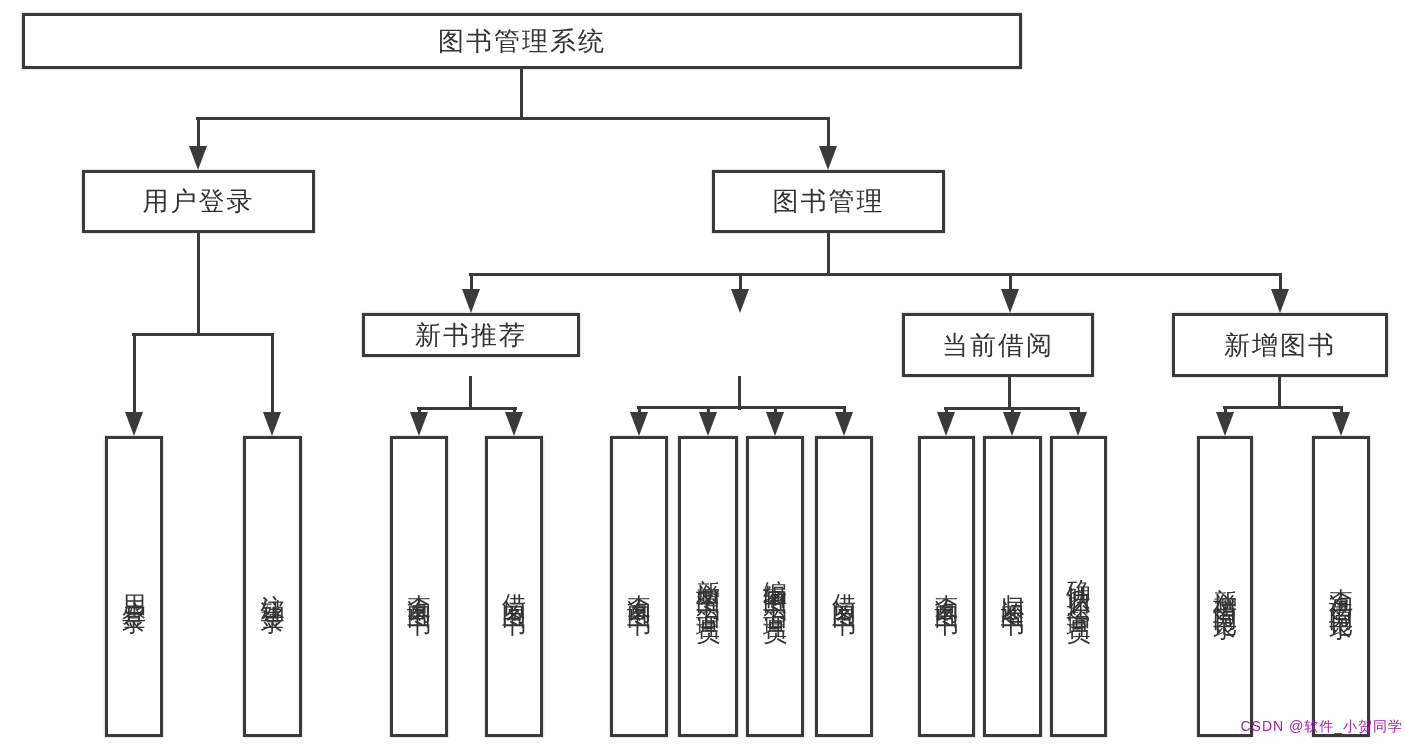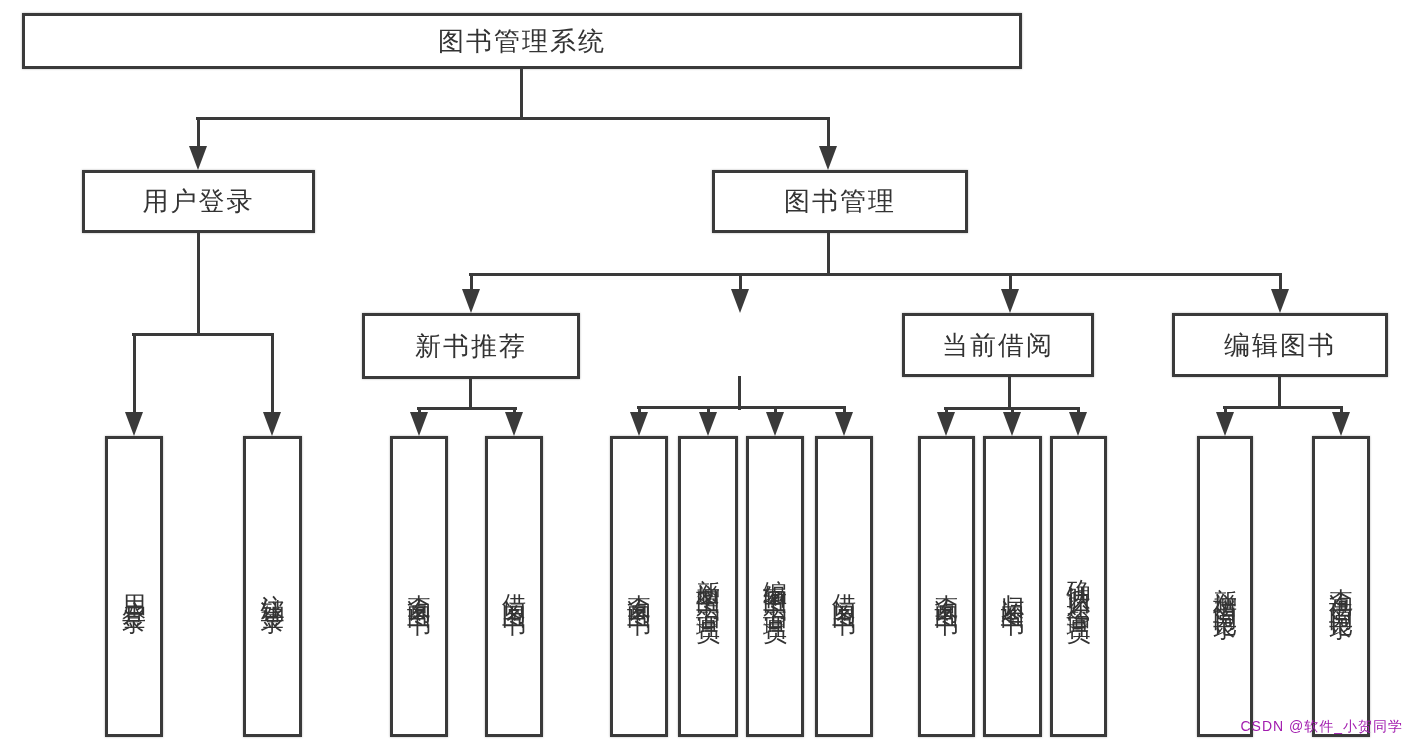--- a/index.html
+++ b/index.html
@@ -64,7 +64,7 @@
   <div class="arrow" style="left:819px; top:146px;"></div>
 
   <div class="node h" style="left:82px; top:170px; width:233px; height:63px;">用户登录</div>
-  <div class="node h" style="left:712px; top:170px; width:256px; height:63px;font-family:Liberation Serif, serif;">图书管理</div>
+  <div class="node h" style="left:712px; top:170px; width:233px; height:63px;font-family:Liberation Serif, serif;">图书管理</div>
 
   <div class="line" style="left:197px; top:233px; width:3px; height:102px;"></div>
   <div class="line" style="left:132px; top:333px; width:142px; height:3px;"></div>

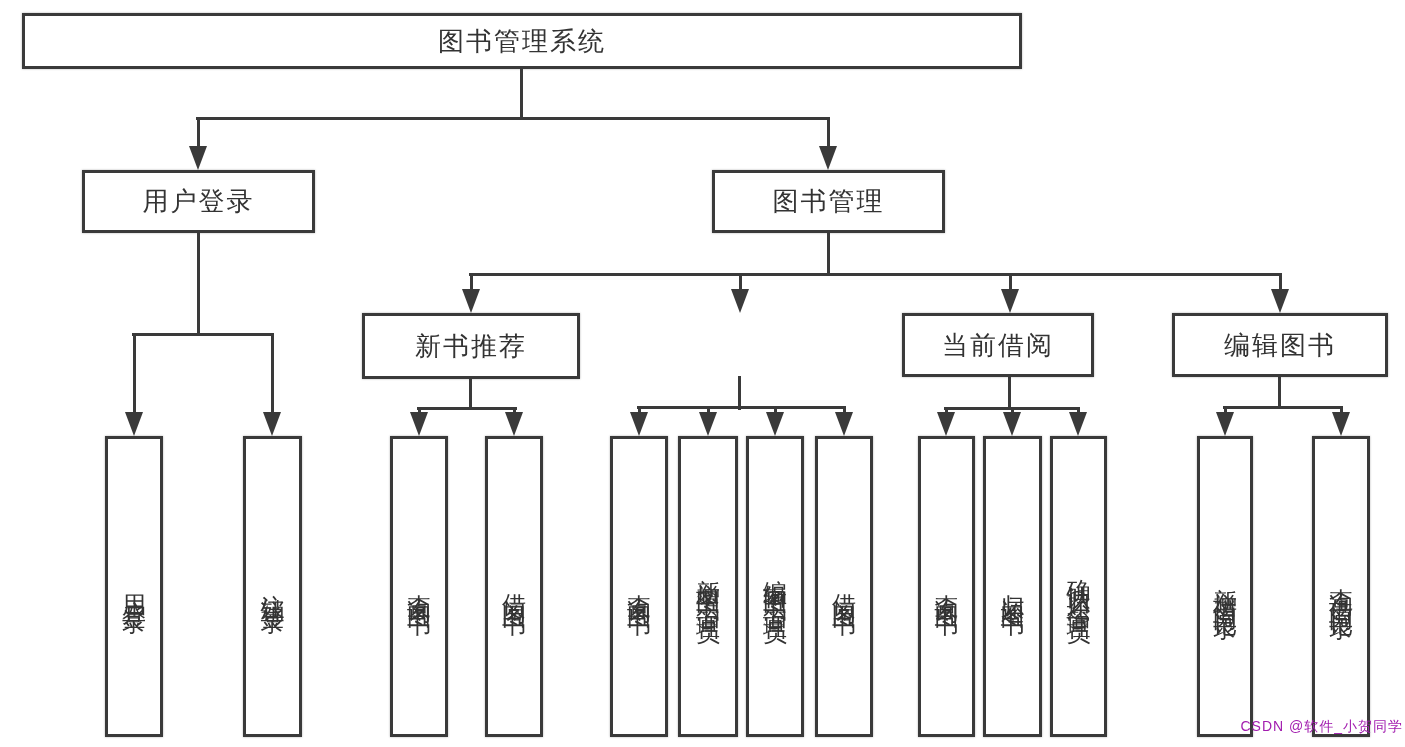--- a/index.html
+++ b/index.html
@@ -84,7 +84,7 @@
   <div class="line" style="left:1279px; top:273px; width:3px; height:25px;"></div>
   <div class="arrow" style="left:1271px; top:289px;"></div>
 
-  <div class="node h" style="left:362px; top:313px; width:218px; height:66px;">新书推荐</div>
+  <div class="node h" style="left:362px; top:313px; width:218px; height:44px;">新书推荐</div>
   <div class="node h" style="left:902px; top:313px; width:192px; height:64px;">当前借阅</div>
   <div class="node h" style="left:1172px; top:313px; width:216px; height:64px;">编辑图书</div>
 

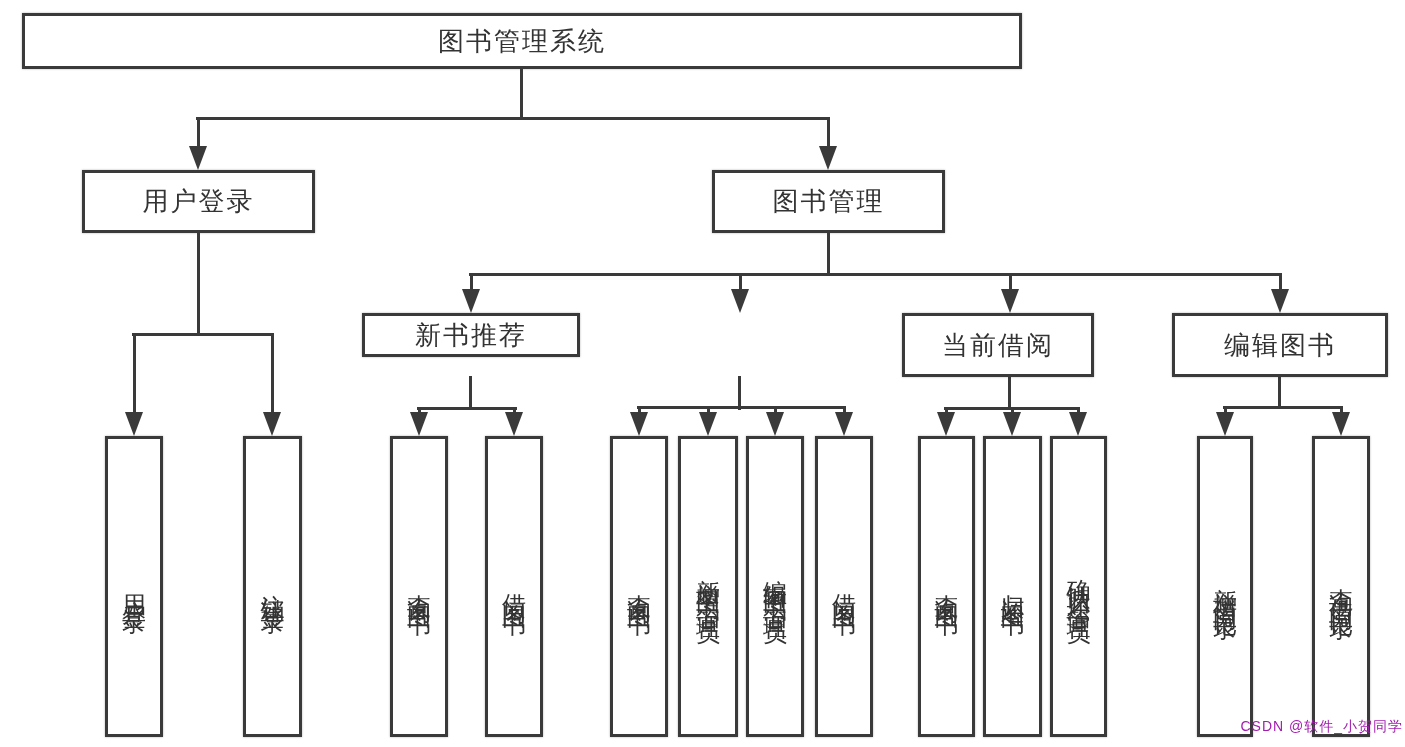--- a/index.html
+++ b/index.html
@@ -86,7 +86,7 @@
 
   <div class="node h" style="left:362px; top:313px; width:218px; height:44px;">新书推荐</div>
   <div class="node h" style="left:902px; top:313px; width:192px; height:64px;">当前借阅</div>
-  <div class="node h" style="left:1172px; top:313px; width:216px; height:64px;">编辑图书</div>
+  <div class="node h" style="left:1172px; top:313px; width:216px; height:64px;">新增图书</div>
 
   <div class="line" style="left:469px; top:376px; width:3px; height:34px;"></div>
   <div class="line" style="left:417px; top:407px; width:100px; height:3px;"></div>

